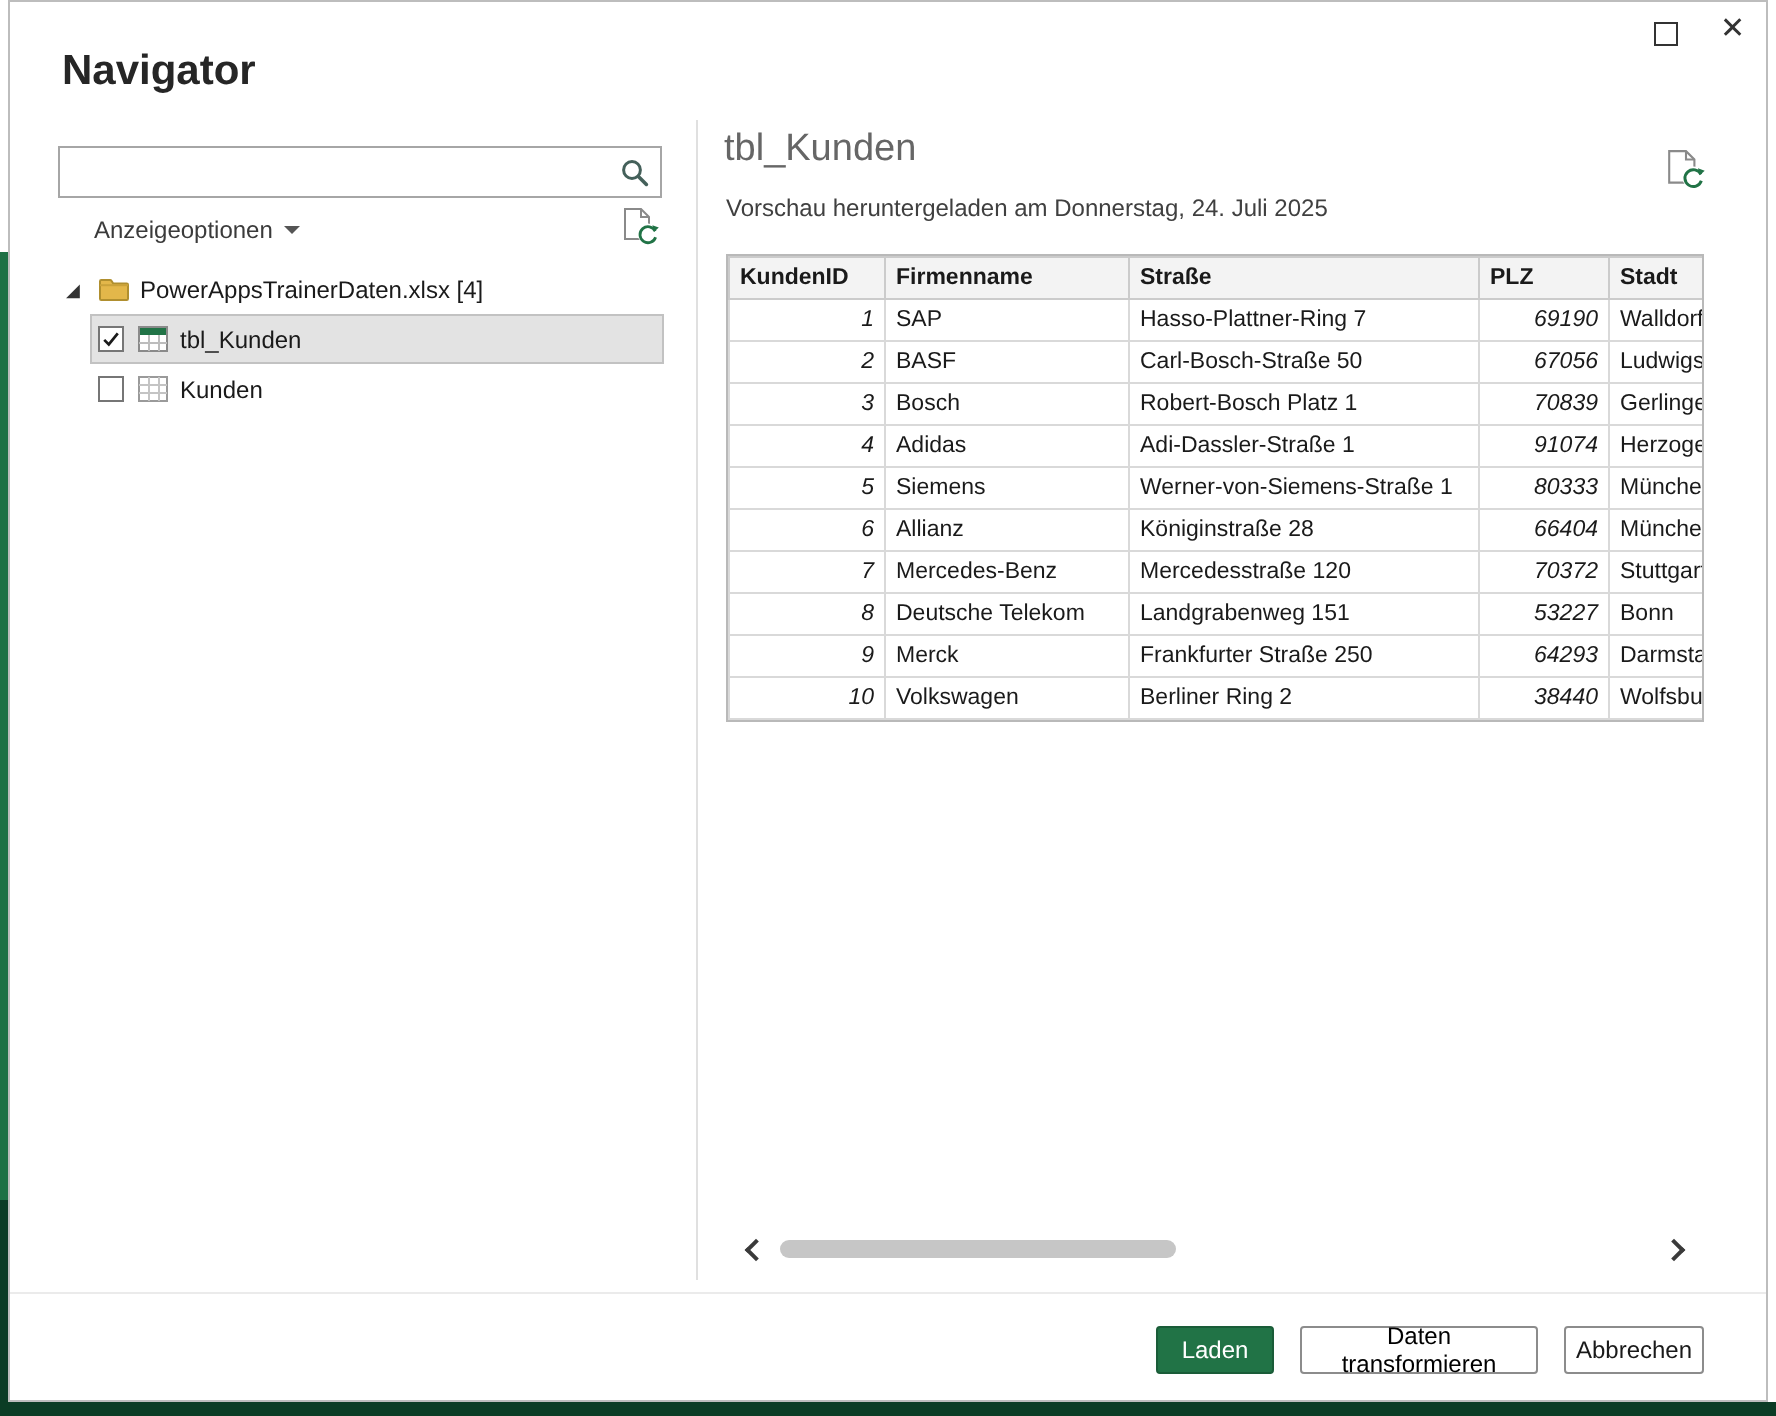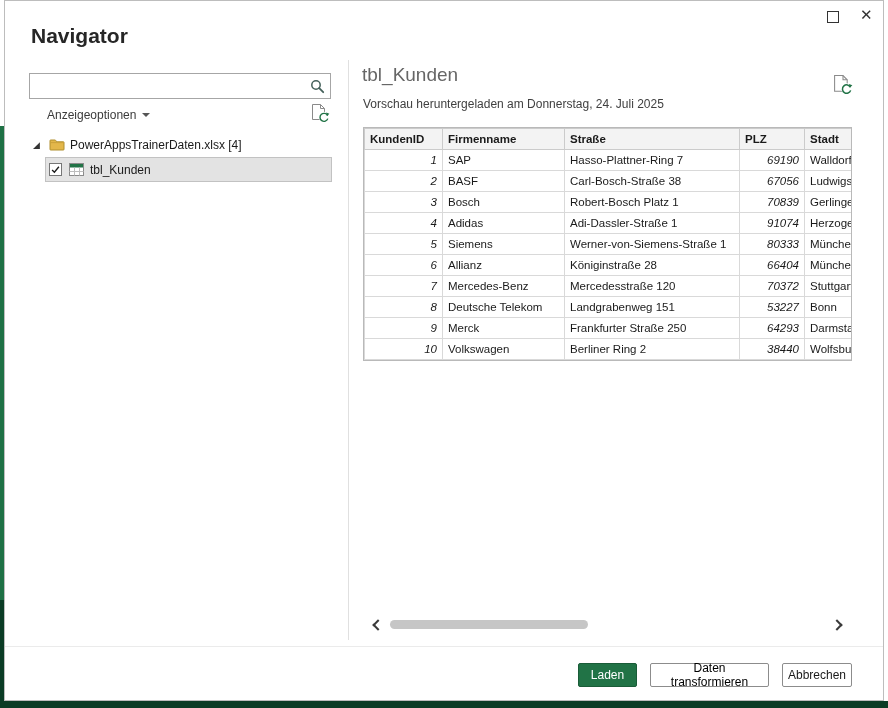--- a/index.html
+++ b/index.html
@@ -197,7 +197,7 @@
           <tr>
             <td class="num">2</td>
             <td>BASF</td>
-            <td>Carl-Bosch-Straße 38</td>
+            <td>Carl-Bosch-Straße 50</td>
             <td class="num">67056</td>
             <td>Ludwigshafen</td>
           </tr>

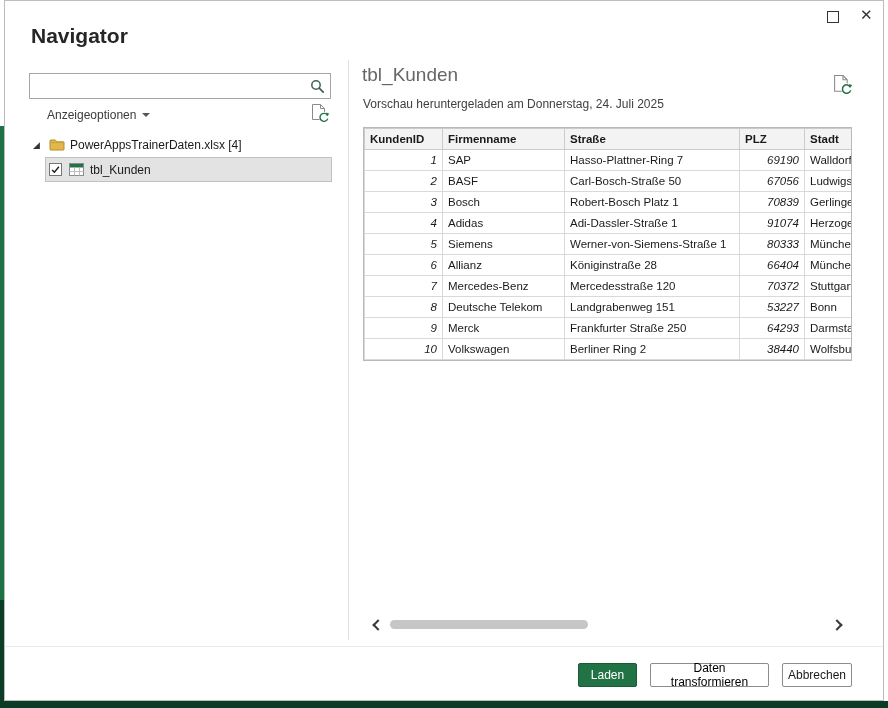--- a/index.html
+++ b/index.html
@@ -151,6 +151,19 @@
           </span>
           <span class="tree-label">tbl_Kunden</span>
         </div>
+        <div class="tree-row child">
+          <span class="cb"></span>
+          <span class="tree-icon">
+            <svg width="15" height="13" viewBox="0 0 15 13">
+              <rect x="0.5" y="0.5" width="14" height="12" fill="#fff" stroke="#9a9a9a"></rect>
+              <line x1="0.5" y1="4.5" x2="14.5" y2="4.5" stroke="#c4c4c4"></line>
+              <line x1="0.5" y1="8.5" x2="14.5" y2="8.5" stroke="#c4c4c4"></line>
+              <line x1="5.5" y1="0.5" x2="5.5" y2="12.5" stroke="#c4c4c4"></line>
+              <line x1="10.5" y1="0.5" x2="10.5" y2="12.5" stroke="#c4c4c4"></line>
+            </svg>
+          </span>
+          <span class="tree-label">Kunden</span>
+        </div>
       </div>
   </div>
 

